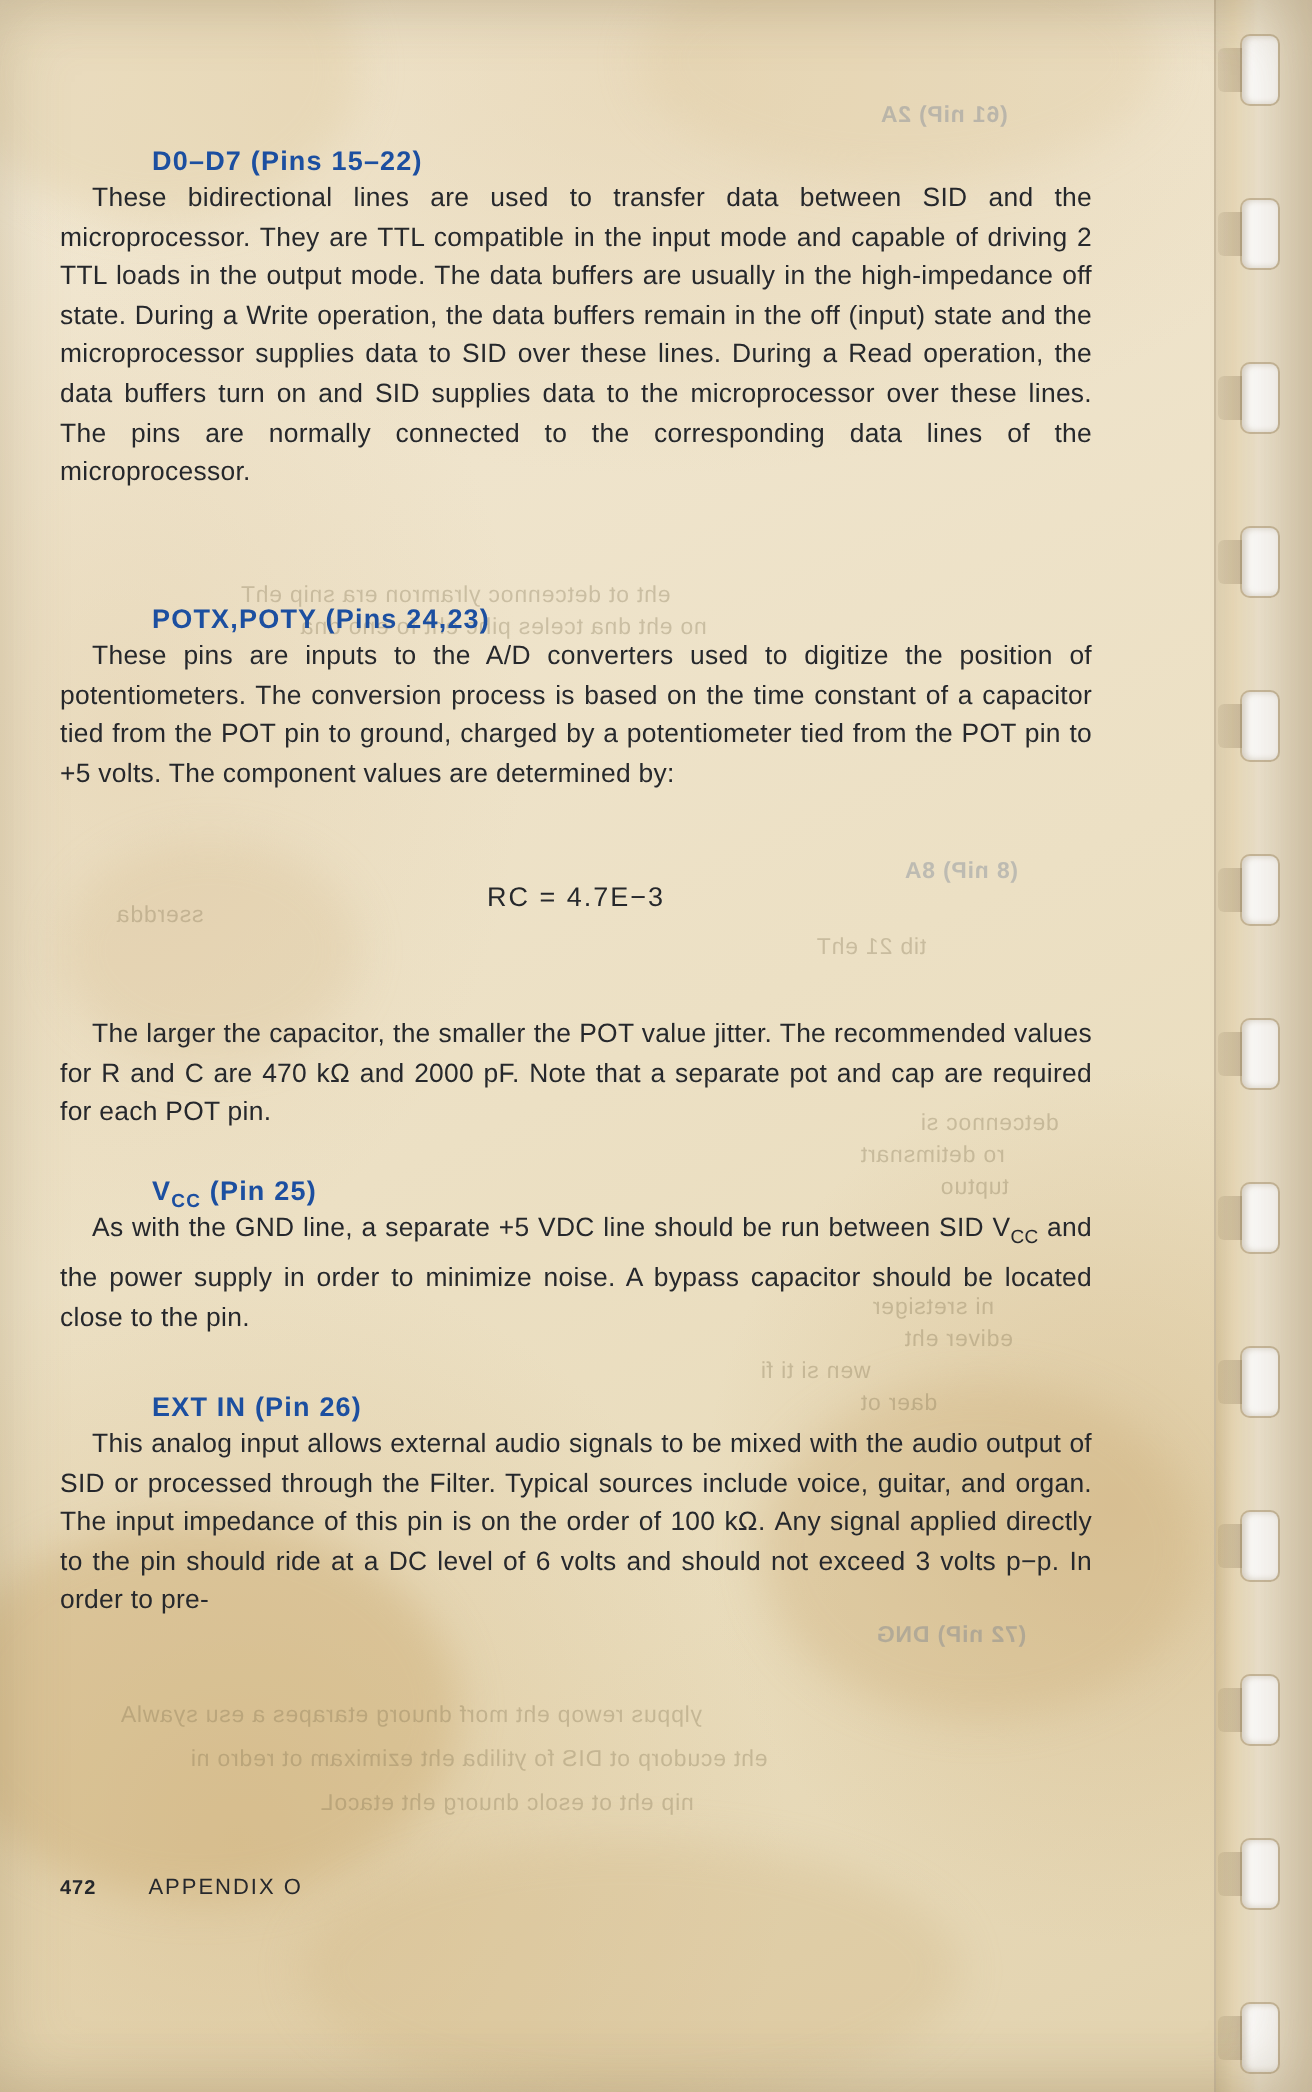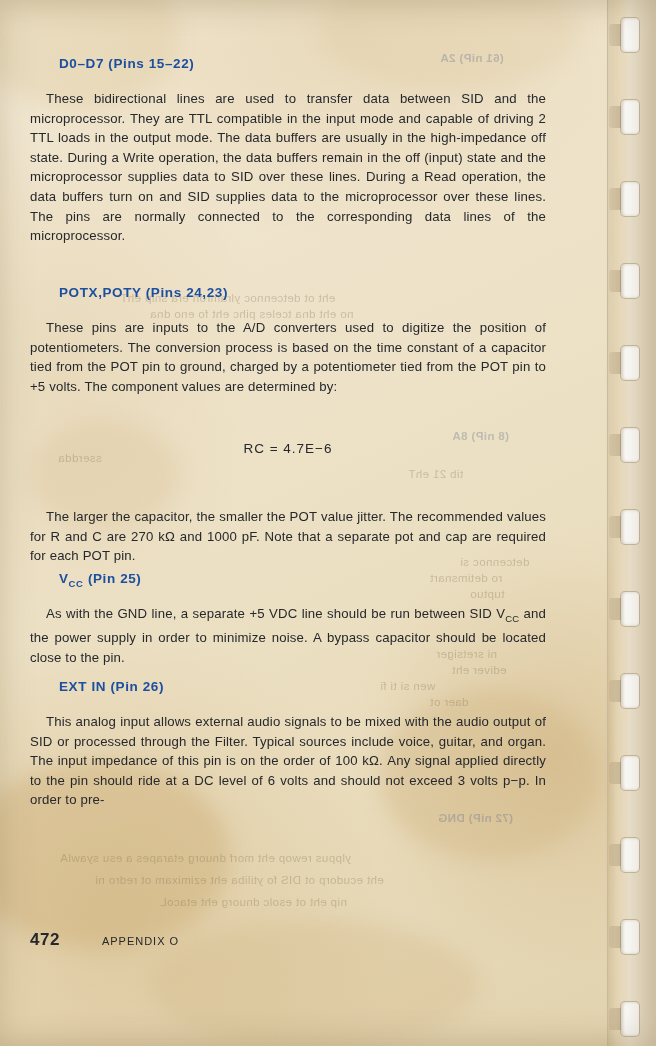--- a/index.html
+++ b/index.html
@@ -90,7 +90,7 @@
 
   h2.head {
     position: absolute;
-    margin: 0;
+    margin: 17px;
     font-size: 13.5px;
     font-weight: bold;
     color: #1c4fa0;

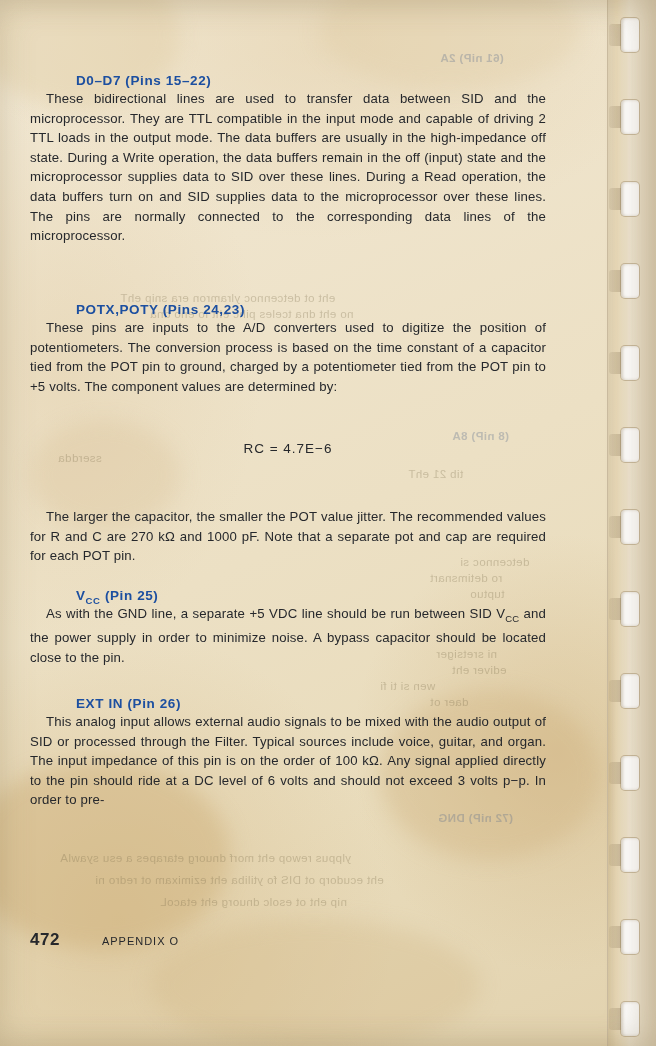--- a/index.html
+++ b/index.html
@@ -192,7 +192,7 @@
     <h2 class="head" style="left:30px; top:285px;">POTX,POTY (Pins 24,23)</h2>
     <p class="para indent" style="left:30px; top:318px;">These pins are inputs to the A/D converters used to digitize the position of potentiometers. The conversion process is based on the time constant of a capacitor tied from the POT pin to ground, charged by a potentiometer tied from the POT pin to +5 volts. The component values are determined by:</p>
 
-    <div class="formula" style="left:30px; top:441px;">RC = 4.7E−6</div>
+    <div class="formula" style="left:30px; top:441px;">RC = 4.7E−3</div>
 
     <p class="para indent" style="left:30px; top:507px;">The larger the capacitor, the smaller the POT value jitter. The recommended values for R and C are 270 kΩ and 1000 pF. Note that a separate pot and cap are required for each POT pin.</p>
 

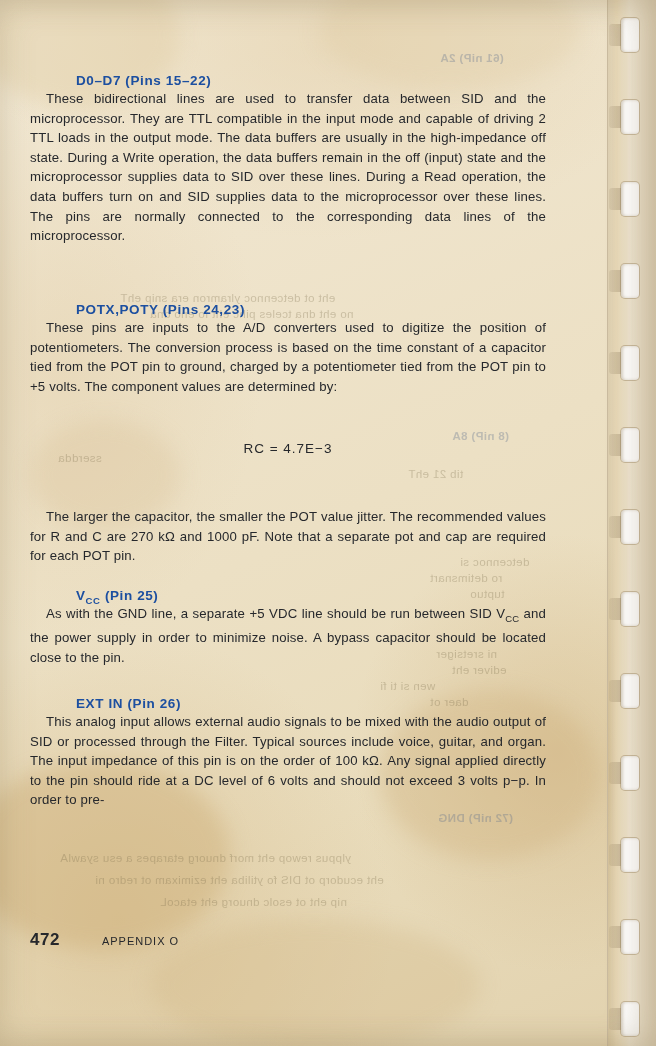--- a/index.html
+++ b/index.html
@@ -194,7 +194,7 @@
 
     <div class="formula" style="left:30px; top:441px;">RC = 4.7E−3</div>
 
-    <p class="para indent" style="left:30px; top:507px;">The larger the capacitor, the smaller the POT value jitter. The recommended values for R and C are 270 kΩ and 1000 pF. Note that a separate pot and cap are required for each POT pin.</p>
+    <p class="para indent" style="left:30px; top:507px;">The larger the capacitor, the smaller the POT value jitter. The recommended values for R and C are 470 kΩ and 2000 pF. Note that a separate pot and cap are required for each POT pin.</p>
 
     <h2 class="head" style="left:30px; top:571px;">
       <span>V</span><span class="sub">CC</span><span> (Pin 25)</span>

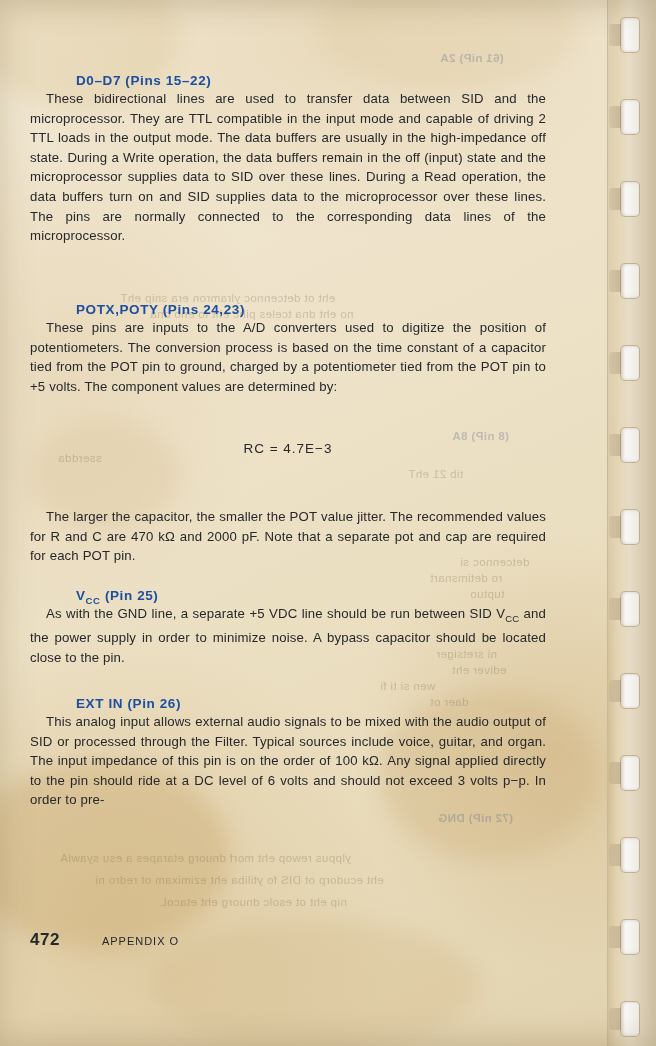--- a/index.html
+++ b/index.html
@@ -137,8 +137,8 @@
   }
   .footer .pg {
     font-weight: bold;
-    font-size: 17px;
-    margin-right: 42px;
+    font-size: 10px;
+    margin-right: 26px;
   }
   .footer .ap {
     font-size: 11px;

